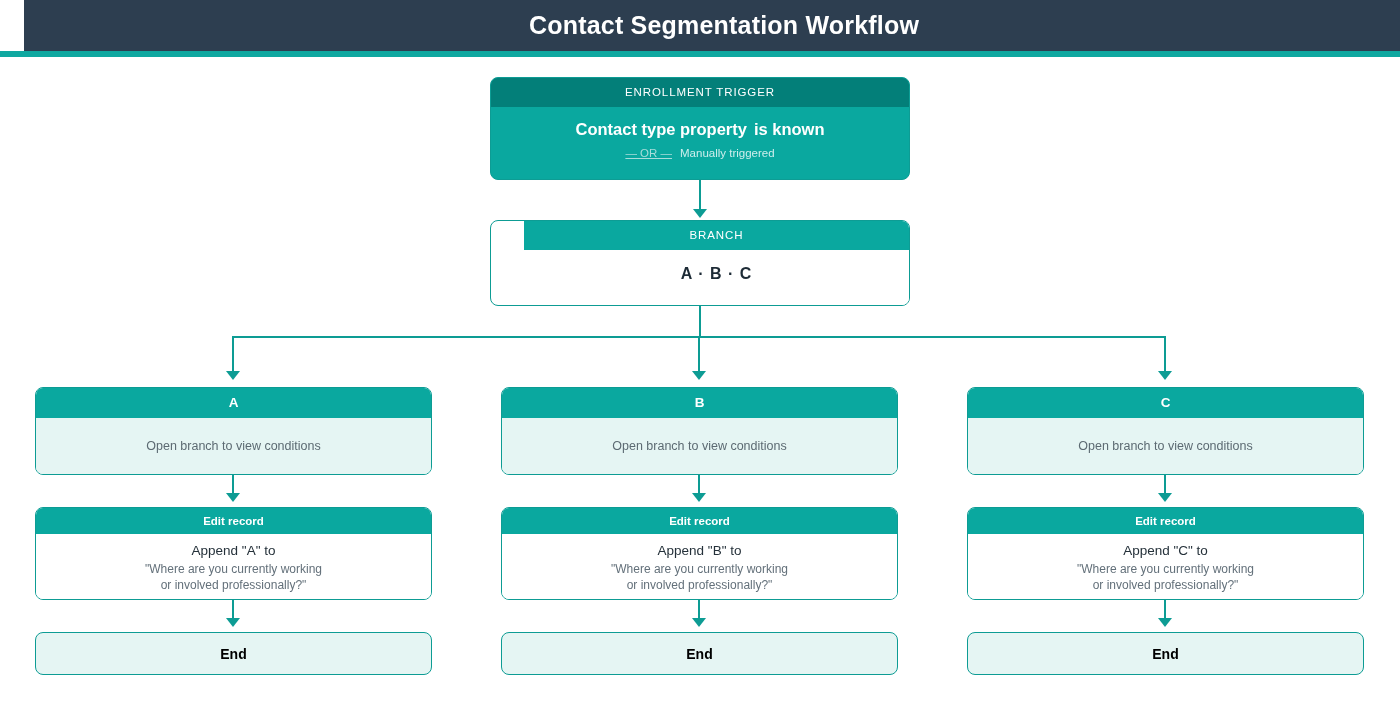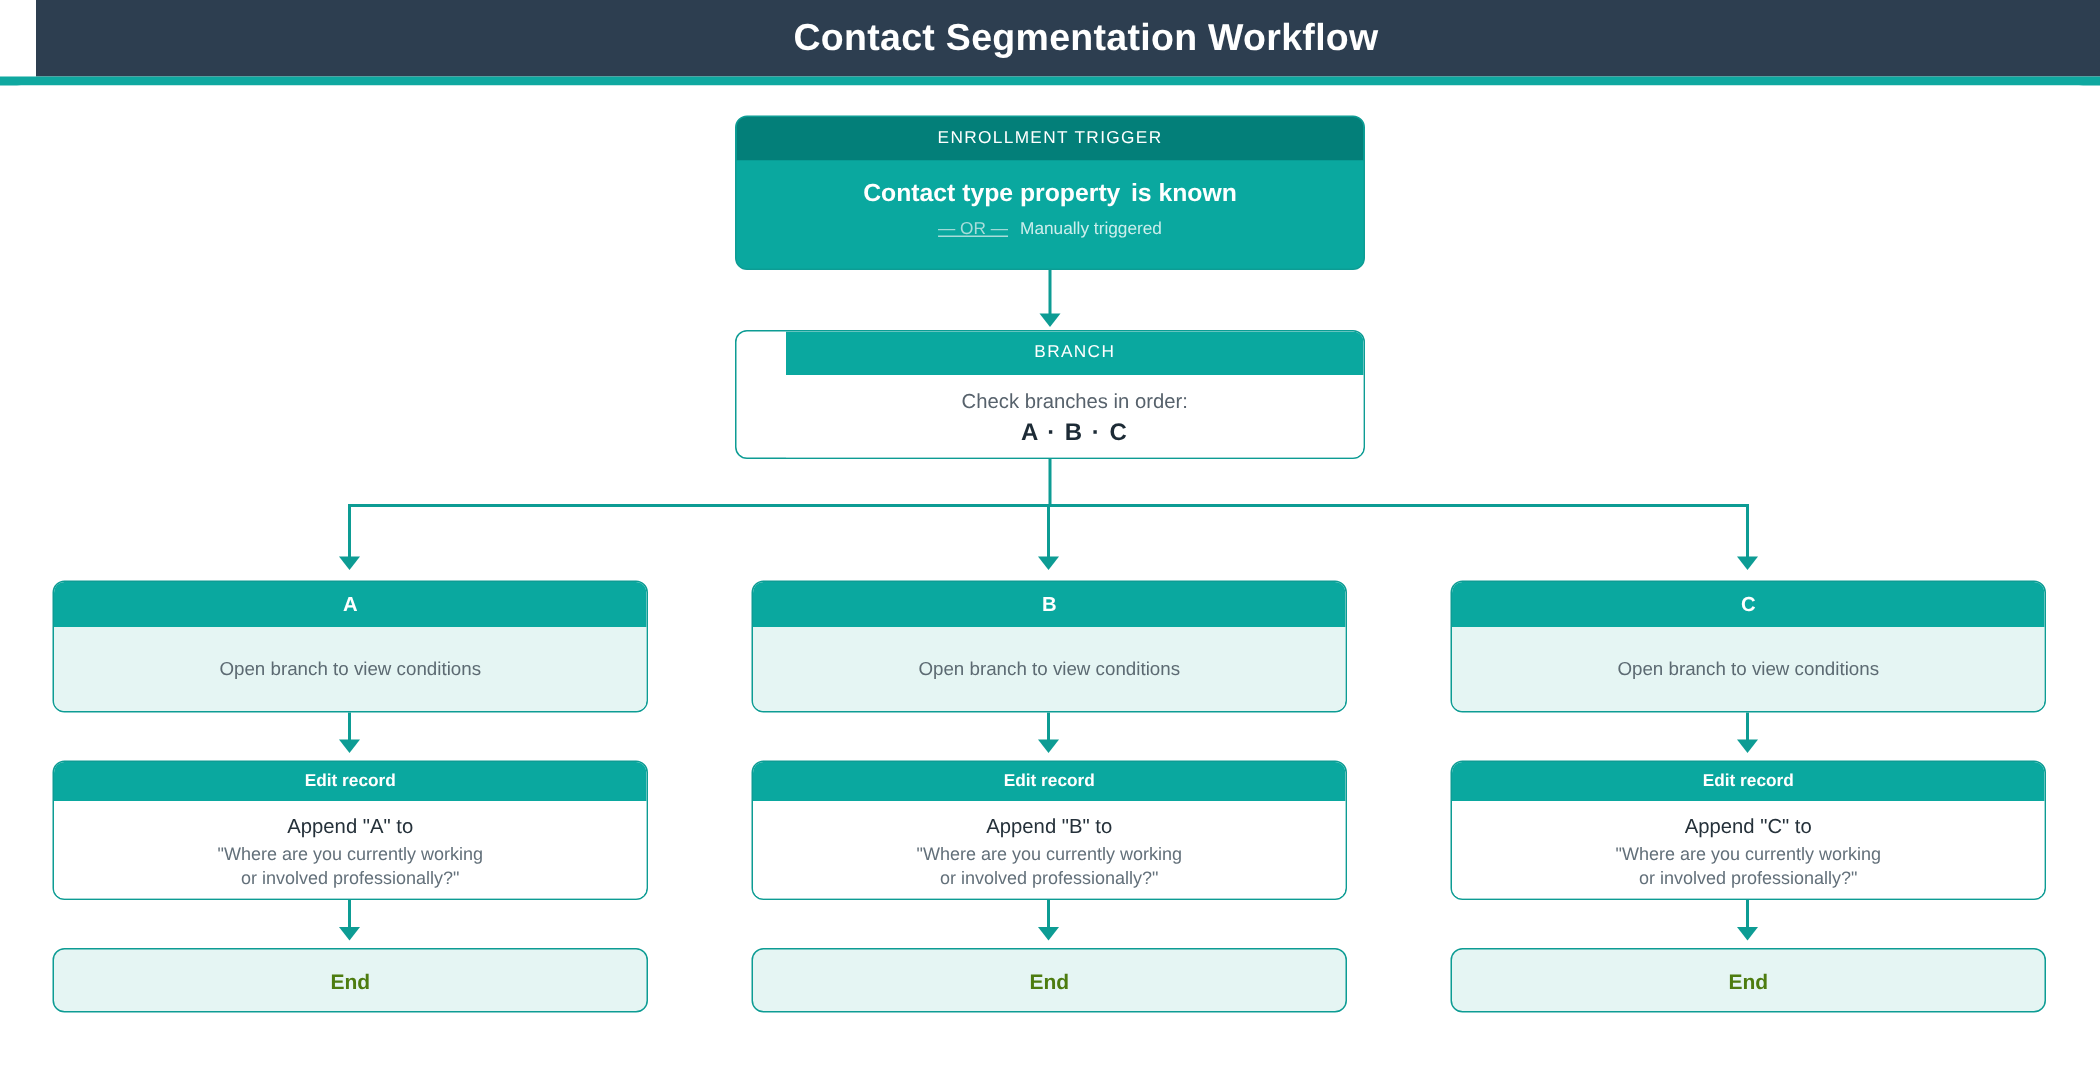--- a/index.html
+++ b/index.html
@@ -243,7 +243,6 @@
   <div class="card branch-card">
     <div class="card-head branch-head">BRANCH</div>
     <div class="card-body branch-body">
-      <div class="branch-caption">Check branches in order:</div>
       <div class="branch-letters">A · B · C</div>
     </div>
   </div>

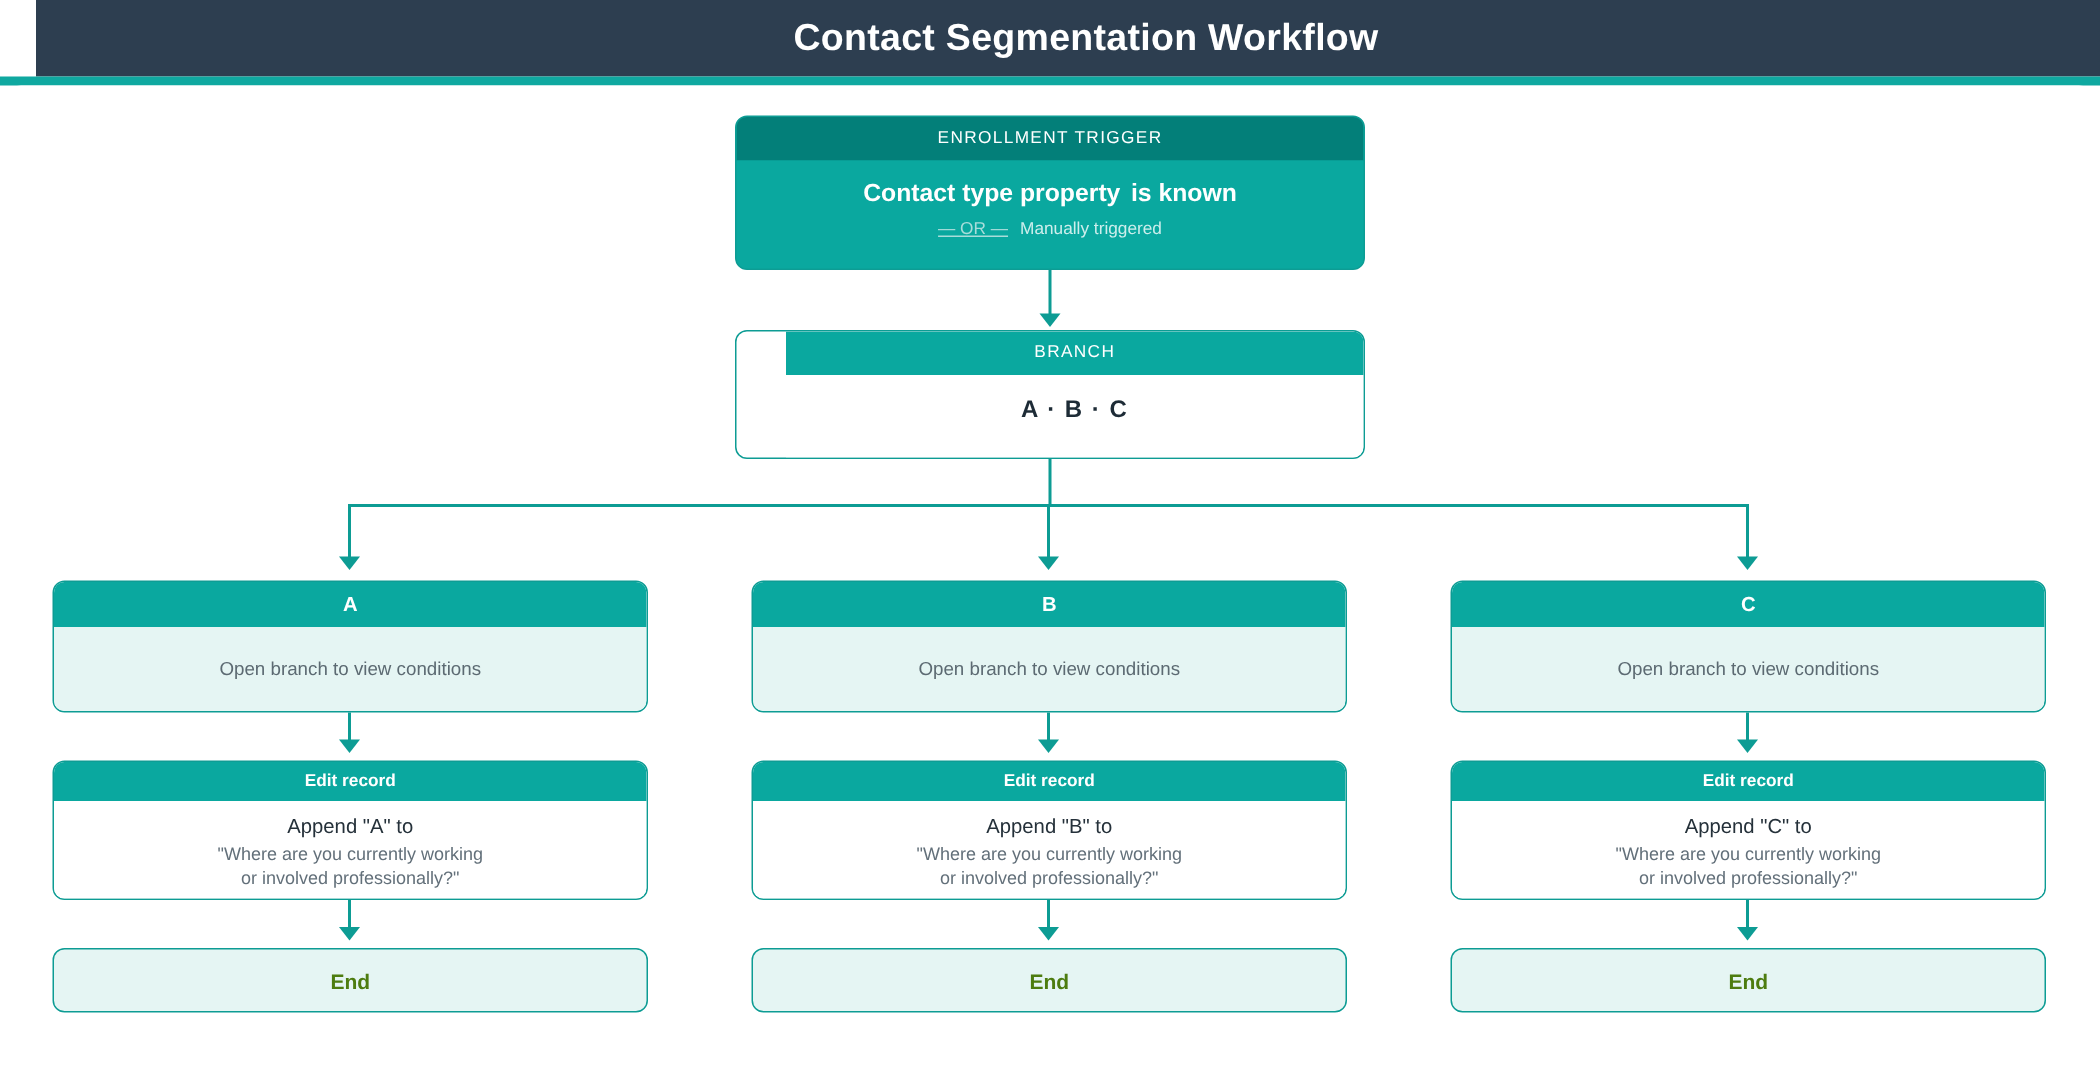--- a/index.html
+++ b/index.html
@@ -195,7 +195,7 @@
     box-sizing: border-box;
   }
   .end-label {
-    color: #4d7c0f;
+    color: #000000;
     font-size: 14px;
     font-weight: bold;
   }

